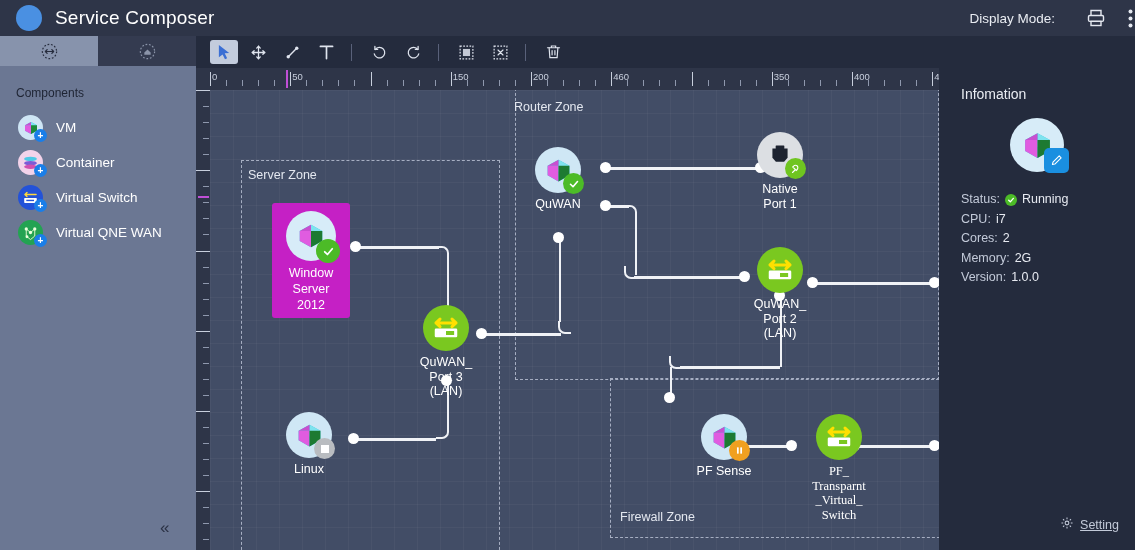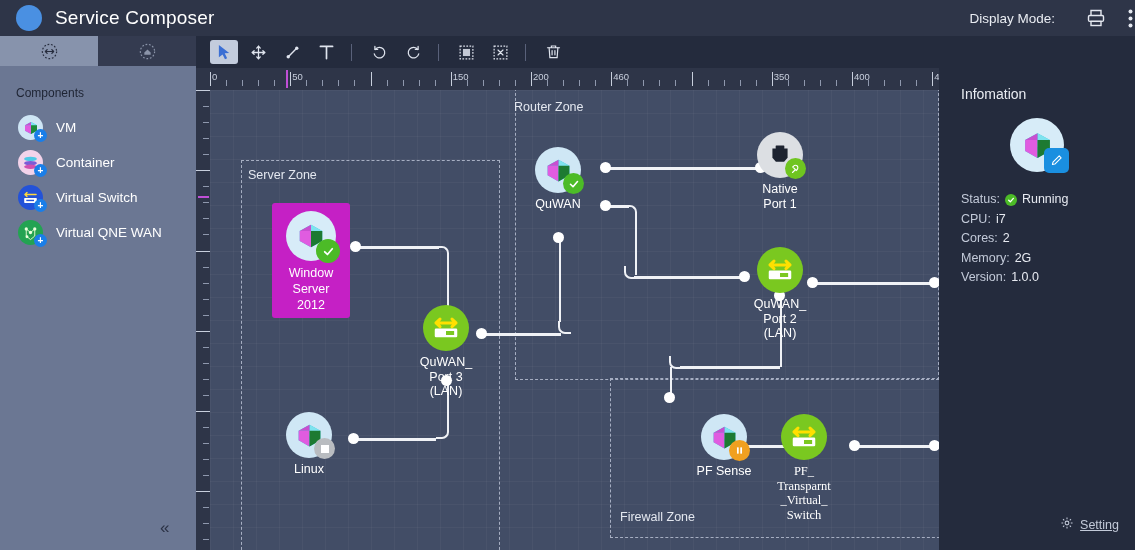--- a/index.html
+++ b/index.html
@@ -660,7 +660,7 @@
       <div class="node-lab">PF Sense</div>
     </div>
 
-    <div class="node" style="left:571px; top:324px;font-family:Liberation Serif, serif;">
+    <div class="node" style="left:606px; top:324px;font-family:Liberation Serif, serif;">
       <div class="node-ico" style="background:#7ac820;">
         <svg width="30" height="25" viewBox="0 0 24 20">
           <path d="M4 5.5h16M4 5.5l3.2-3M4 5.5l3.2 3M20 5.5l-3.2-3M20 5.5l-3.2 3" stroke="#ffe000" stroke-width="2.4" fill="none" stroke-linecap="round" stroke-linejoin="round"></path>

